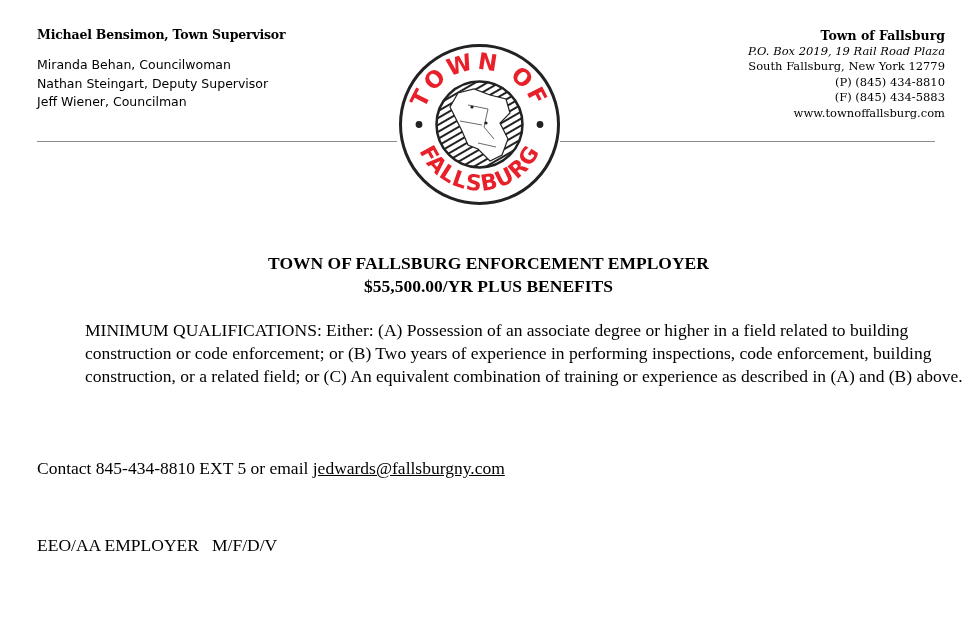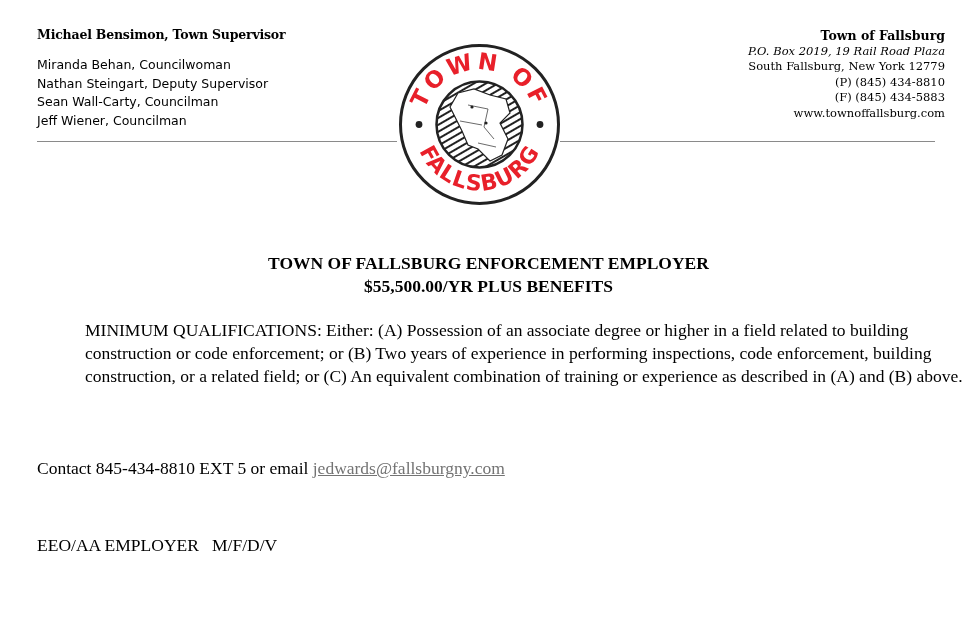--- a/index.html
+++ b/index.html
@@ -28,7 +28,6 @@
   <div class="supervisor">Michael Bensimon, Town Supervisor</div>
   <div class="council">Miranda Behan, Councilwoman</div>
   <div class="council">Nathan Steingart, Deputy Supervisor</div>
-  <div class="council">Sean Wall-Carty, Councilman</div>
   <div class="council">Jeff Wiener, Councilman</div>
 </div>
 

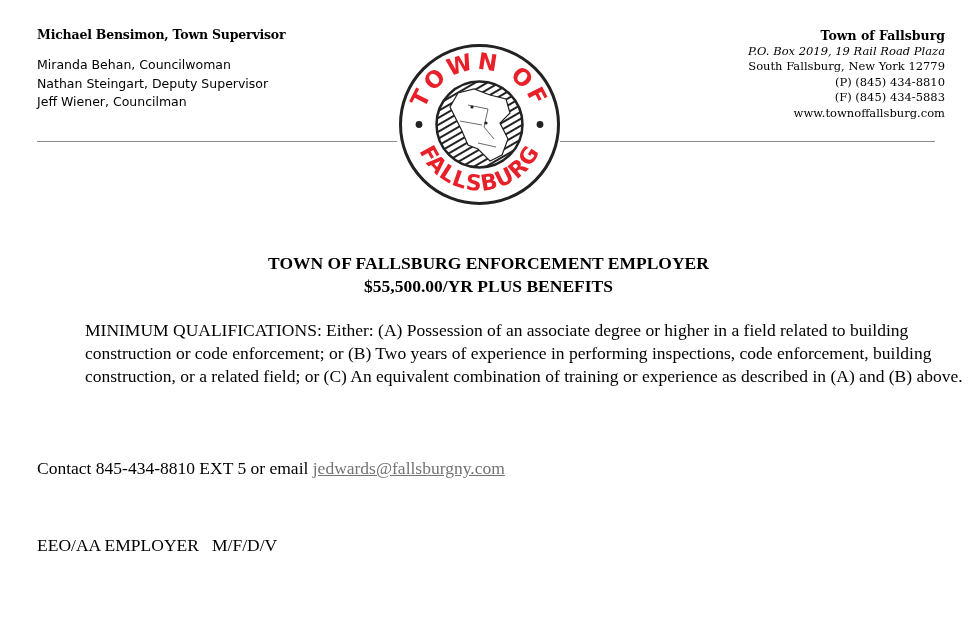--- a/index.html
+++ b/index.html
@@ -18,7 +18,7 @@
   .title-block { left:0; top:252px; width:977px; text-align:center; font-family:"Liberation Serif", serif; font-weight:bold; font-size:17.5px; line-height:23px; }
   .body-text { left:37px; top:319px; width:905px; font-family:"Liberation Serif", serif; font-size:17.5px; line-height:23.2px;margin-left:48px; }
   .contact { left:37px; top:458px; font-family:"Liberation Serif", serif; font-size:17.5px; white-space:nowrap; }
-  .contact a { color:#737373; text-decoration:underline; }
+  .contact a { color:#000000; text-decoration:underline; }
   .eeo { left:37px; top:535px; font-family:"Liberation Serif", serif; font-size:17.5px; white-space:pre; }
 </style>
 </head>

